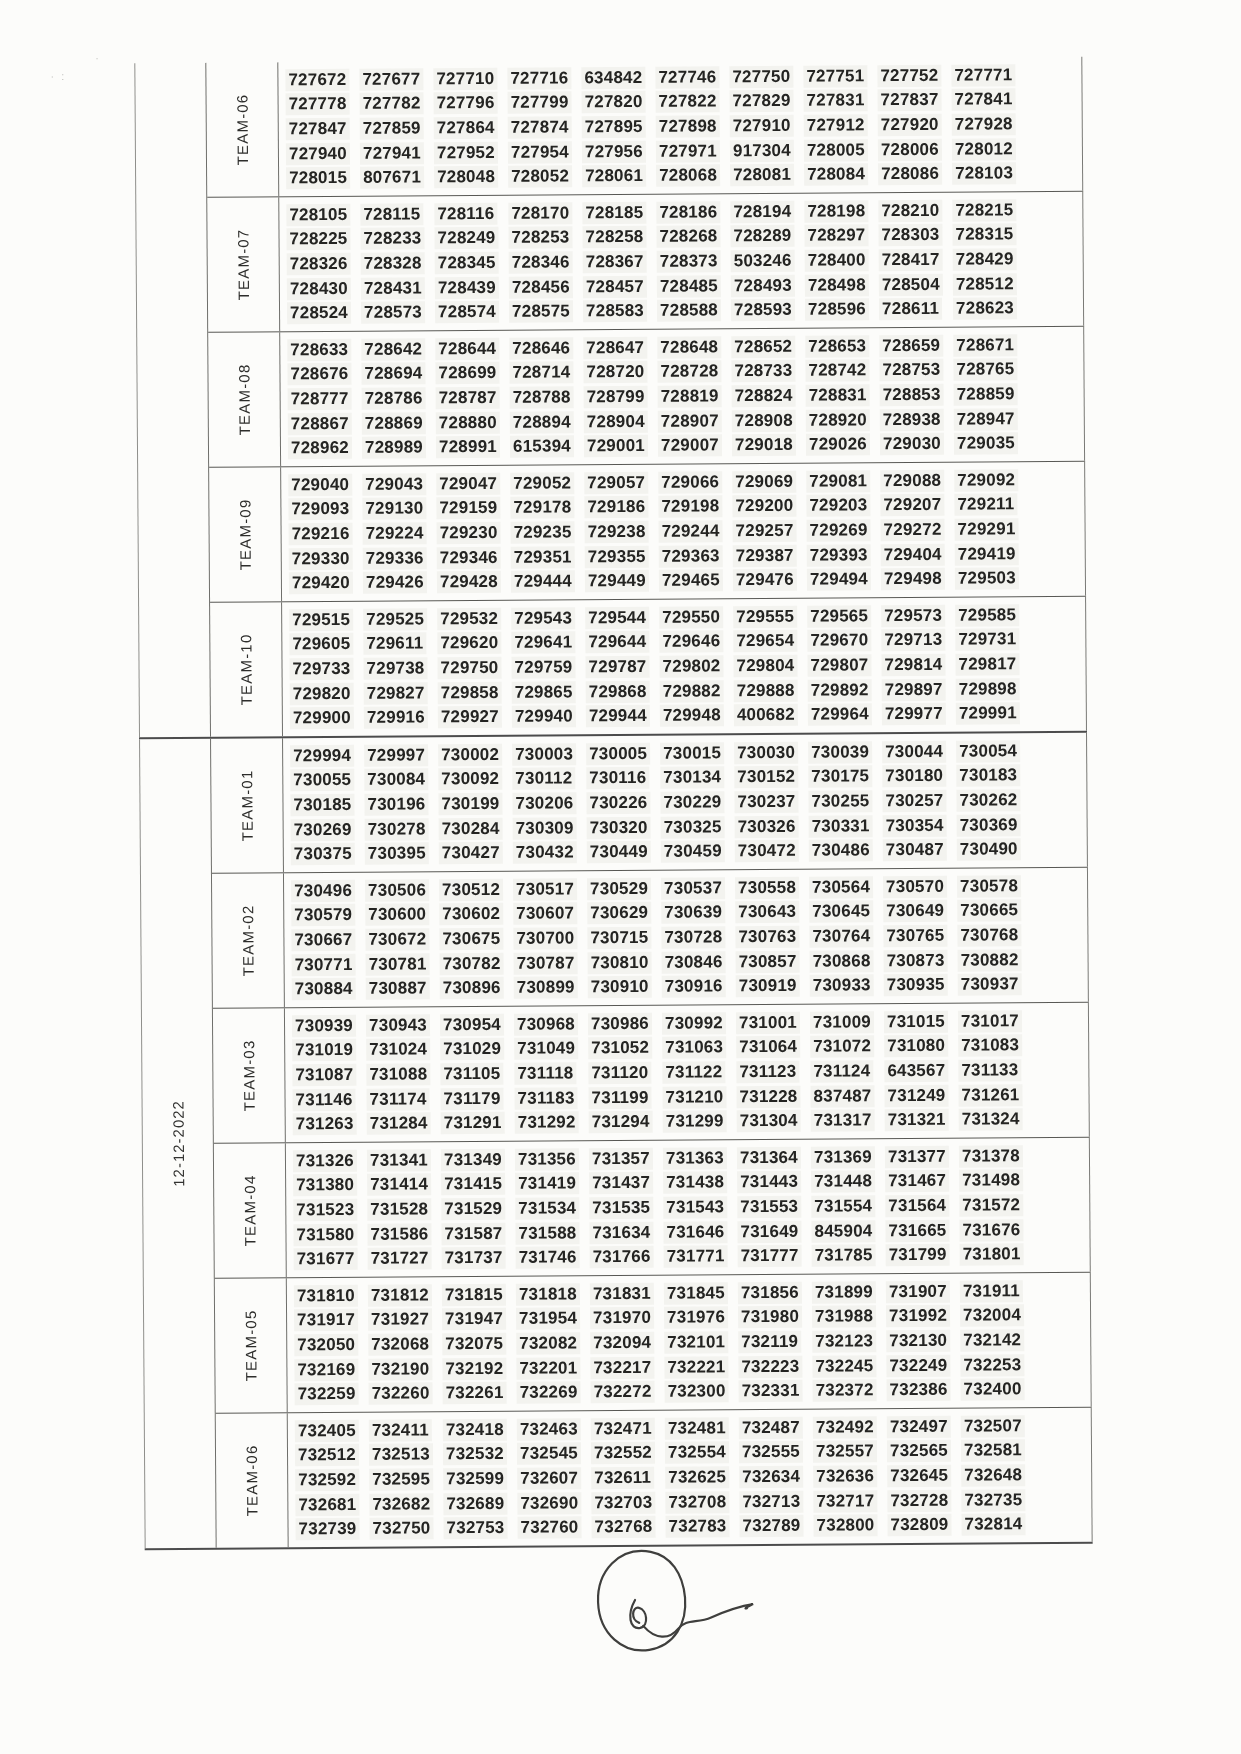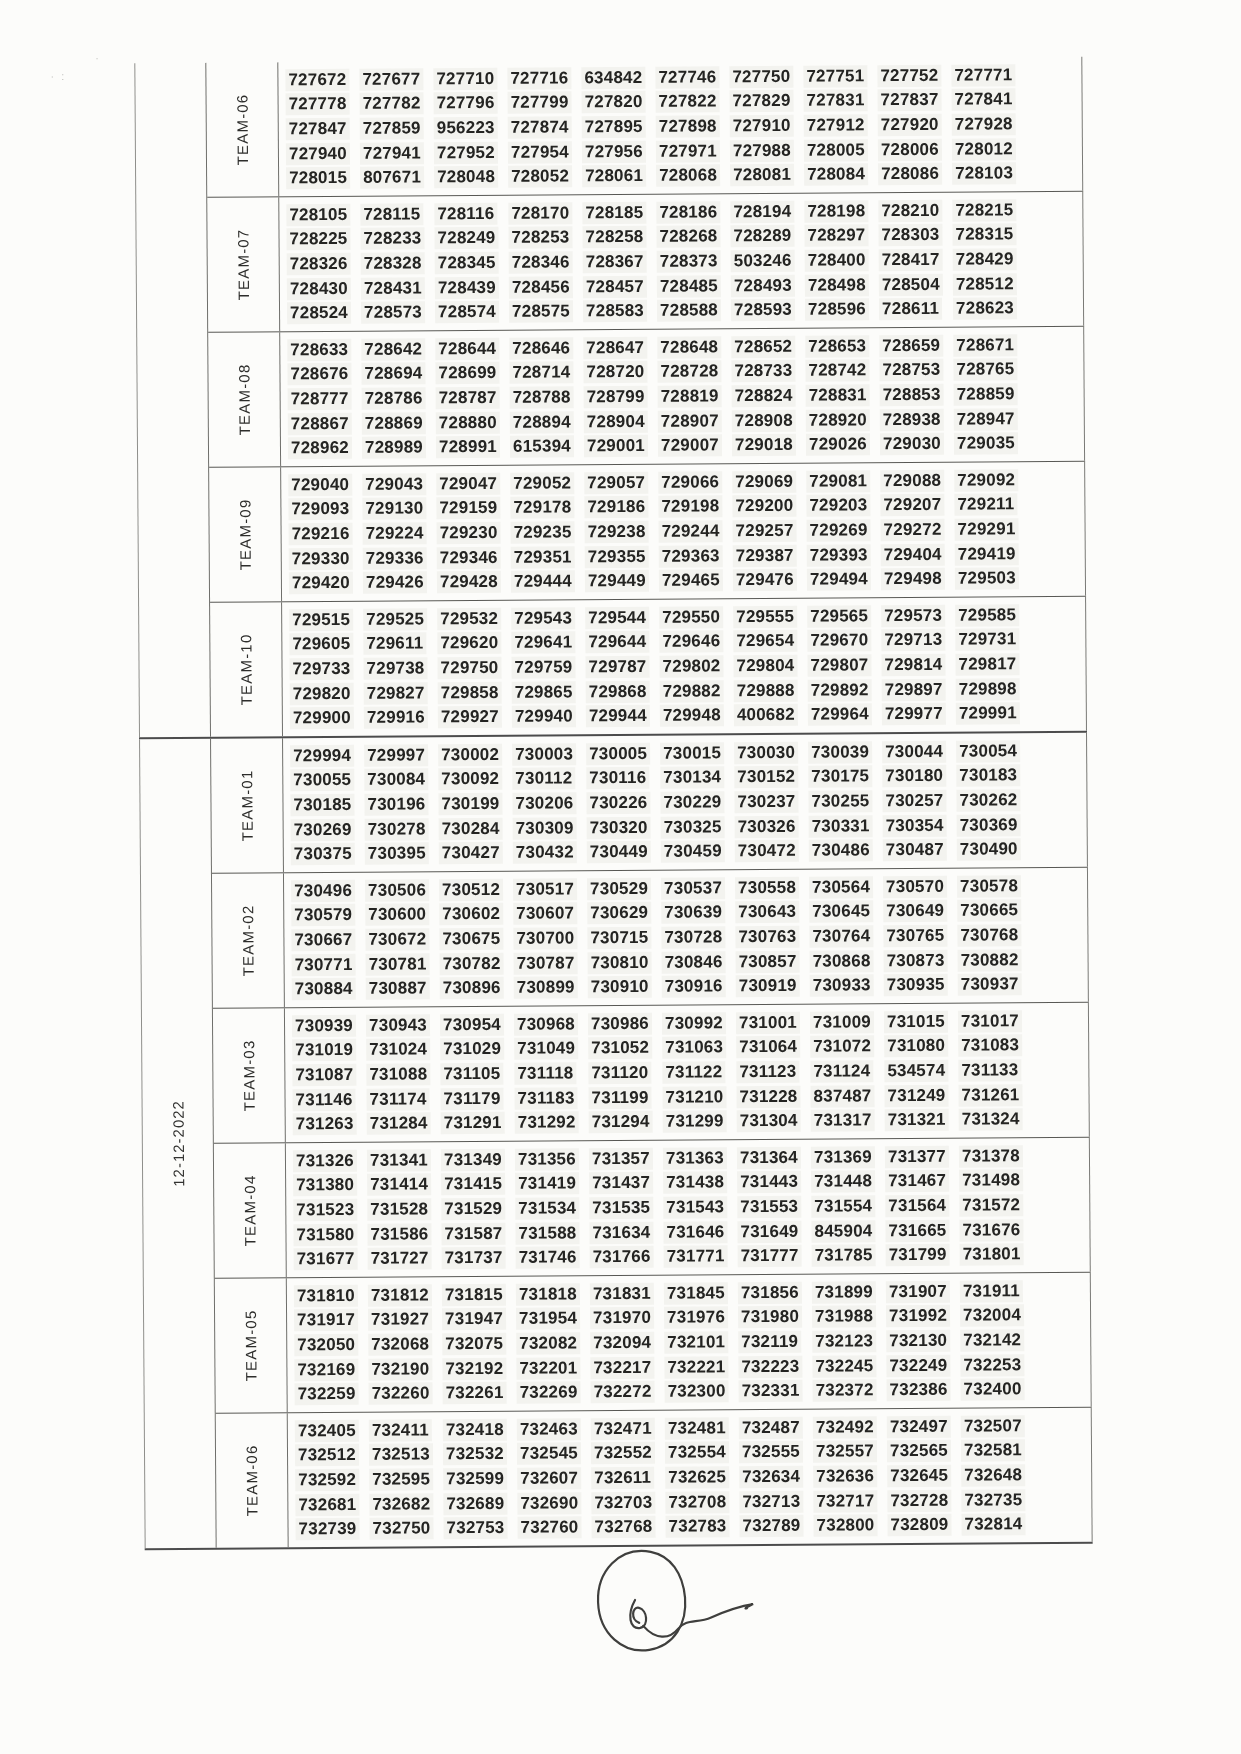--- a/index.html
+++ b/index.html
@@ -156,7 +156,7 @@
               <div class="num-row">
                 <span class="slot"><span class="num">727847</span></span>
                 <span class="slot"><span class="num">727859</span></span>
-                <span class="slot"><span class="num">956223</span></span>
+                <span class="slot"><span class="num">727864</span></span>
                 <span class="slot"><span class="num">727874</span></span>
                 <span class="slot"><span class="num">727895</span></span>
                 <span class="slot"><span class="num">727898</span></span>

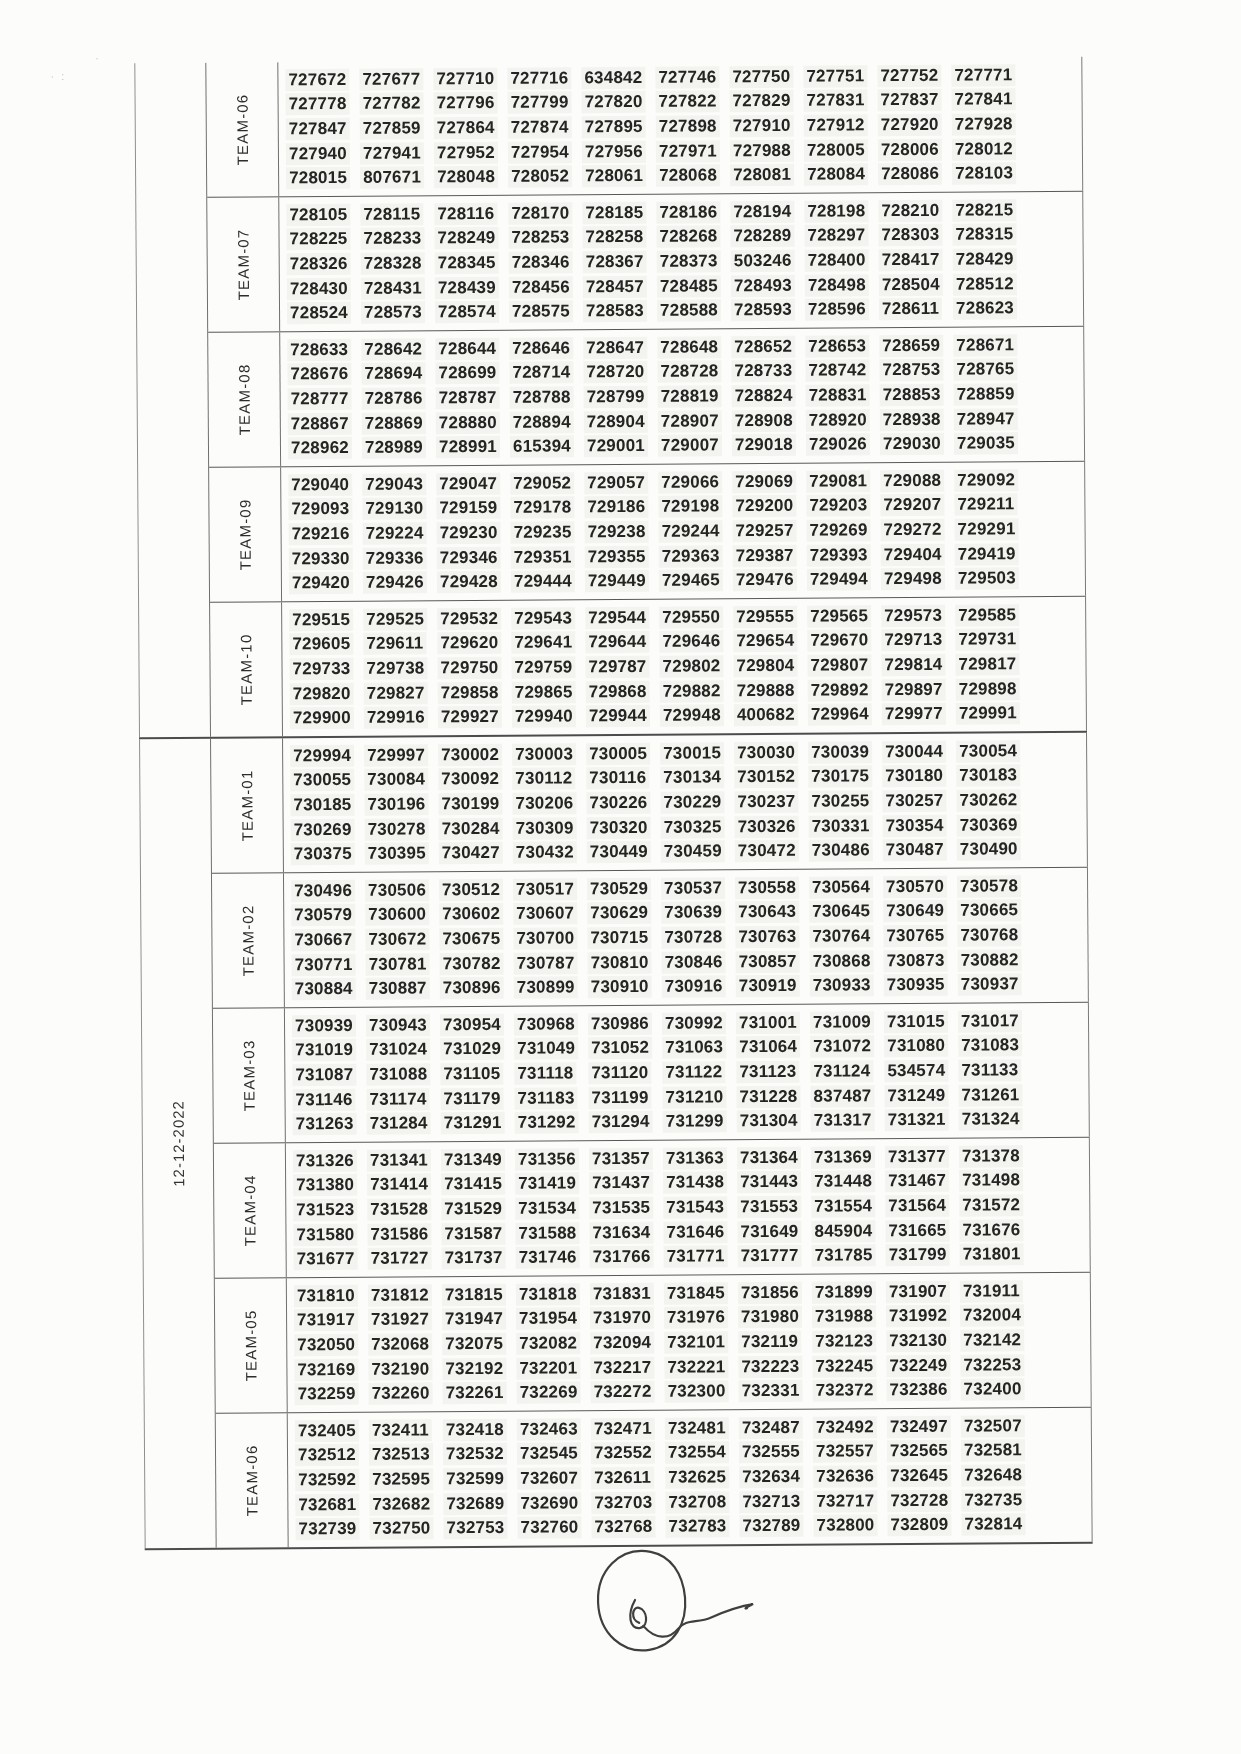--- a/index.html
+++ b/index.html
@@ -172,7 +172,7 @@
                 <span class="slot"><span class="num">727954</span></span>
                 <span class="slot"><span class="num">727956</span></span>
                 <span class="slot"><span class="num">727971</span></span>
-                <span class="slot"><span class="num">727988</span></span>
+                <span class="slot"><span class="num">917304</span></span>
                 <span class="slot"><span class="num">728005</span></span>
                 <span class="slot"><span class="num">728006</span></span>
                 <span class="slot"><span class="num">728012</span></span>

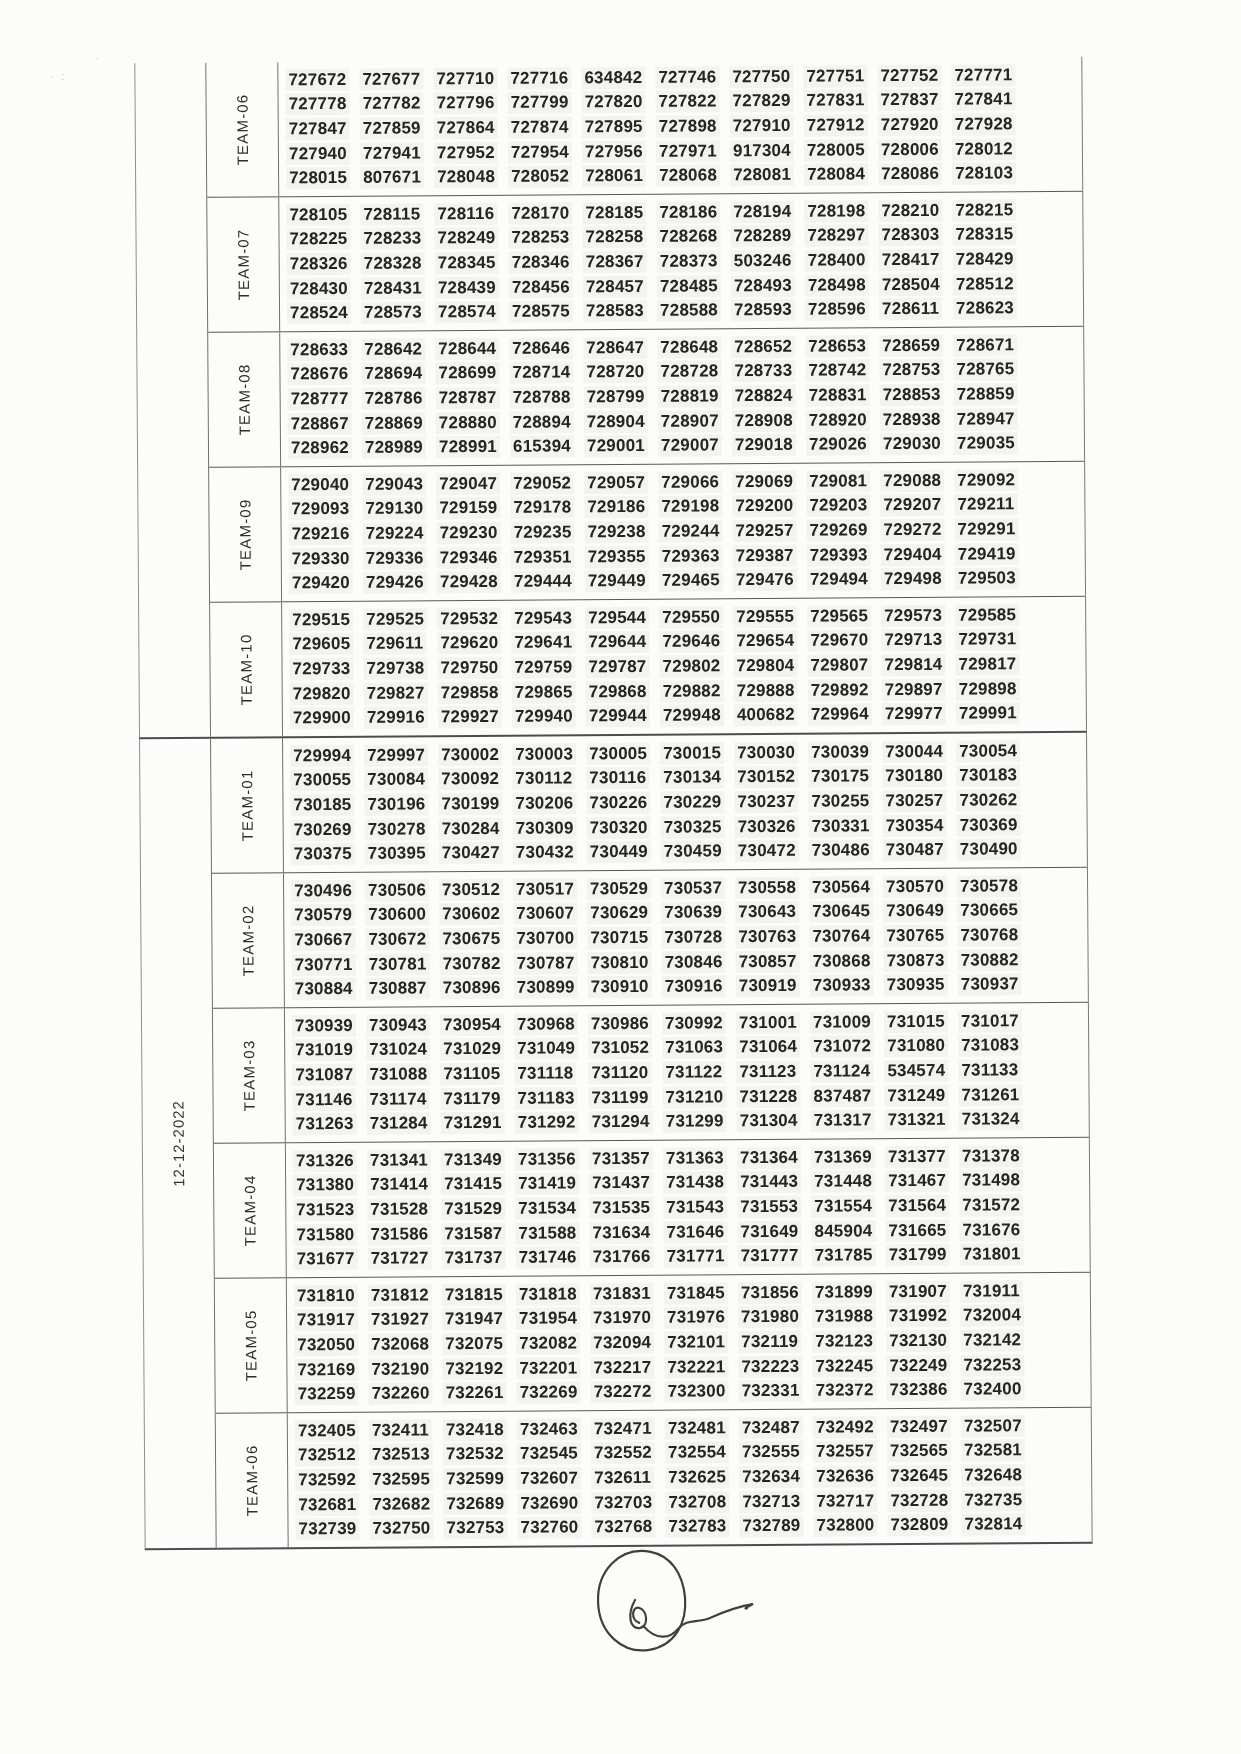--- a/index.html
+++ b/index.html
@@ -638,7 +638,7 @@
                 <span class="slot"><span class="num">731122</span></span>
                 <span class="slot"><span class="num">731123</span></span>
                 <span class="slot"><span class="num">731124</span></span>
-                <span class="slot"><span class="num">534574</span></span>
+                <span class="slot"><span class="num">643567</span></span>
                 <span class="slot"><span class="num">731133</span></span>
               </div>
               <div class="num-row">

